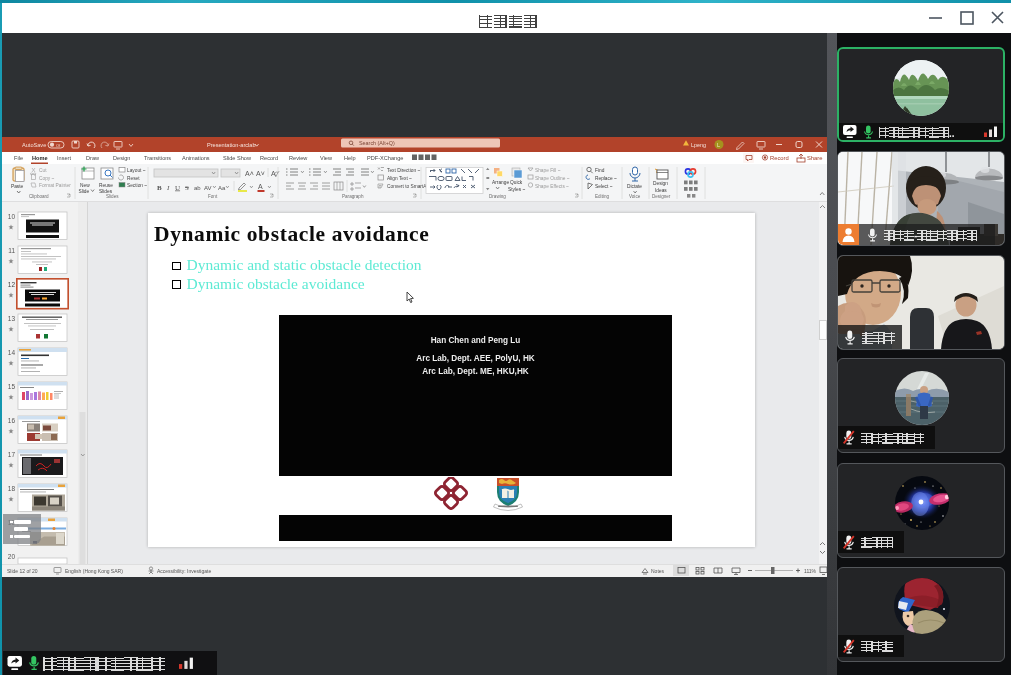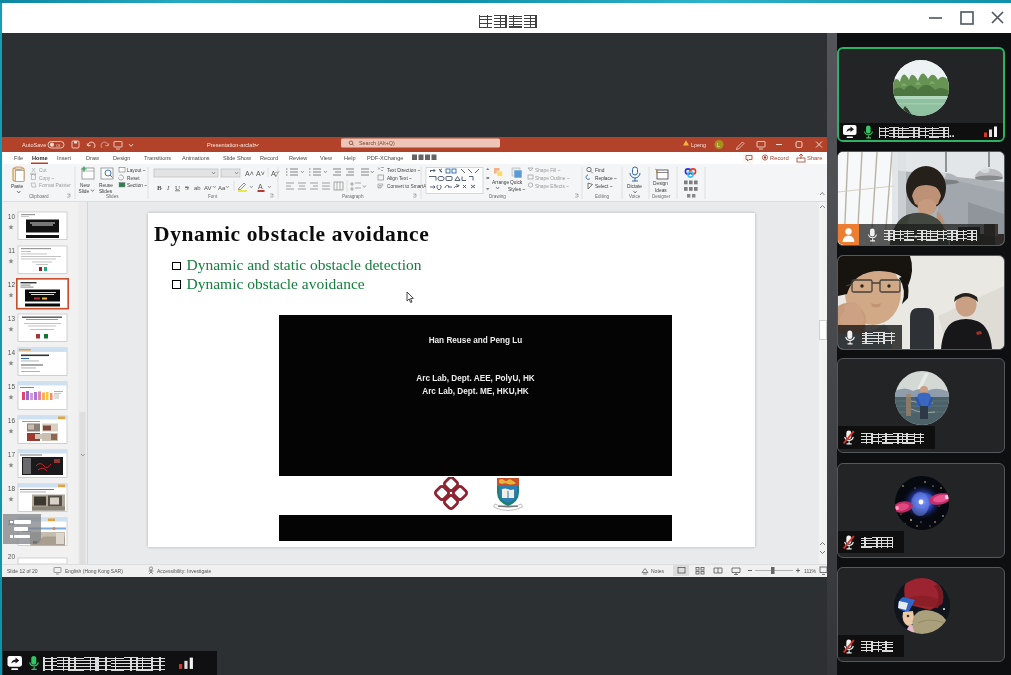--- a/index.html
+++ b/index.html
@@ -309,7 +309,7 @@
 
 <div class="abs" style="left:148px;top:213px;width:607px;height:334px;background:#fff;box-shadow:0 0 3px rgba(0,0,0,.25)"></div>
 <div class="abs" style="left:154px;top:222px;font-family:'Liberation Serif',serif;font-weight:bold;font-size:21.5px;color:#0c0c0c;letter-spacing:.62px">Dynamic obstacle avoidance</div>
-<div class="abs" style="left:172px;top:256px;font-family:'Liberation Serif',serif;font-size:15.5px;color:#15803d;line-height:18.5px">
+<div class="abs" style="left:172px;top:256px;font-family:'Liberation Serif',serif;font-size:15.5px;color:#5eead4;line-height:18.5px">
   <div><span style="display:inline-block;width:8.5px;height:8.5px;border:1.6px solid #000;margin-right:6px"></span>Dynamic and static obstacle detection</div>
   <div><span style="display:inline-block;width:8.5px;height:8.5px;border:1.6px solid #000;margin-right:6px"></span>Dynamic obstacle avoidance</div>
 </div>

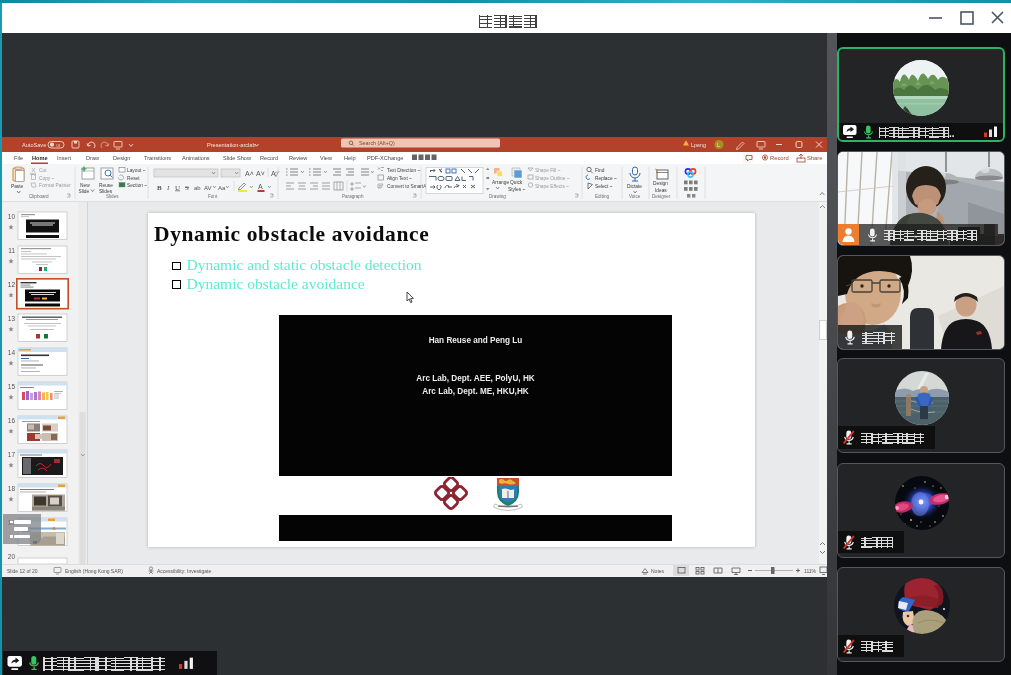--- a/index.html
+++ b/index.html
@@ -318,7 +318,7 @@
 </svg>
 
 <div class="abs" style="left:279px;top:315px;width:393px;height:161px;background:#040404;color:#ededed;text-align:center;font-size:12.2px">
-  <div style="margin-top:21px;font-size:8.2px;font-weight:bold">Han Reuse and Peng Lu</div>
+  <div style="margin-top:21px;font-size:8.2px;font-weight:bold">Han Chen and Peng Lu</div>
   <div style="margin-top:27px;font-size:8.2px;font-weight:bold;line-height:13px">Arc Lab, Dept. AEE, PolyU, HK<br>Arc Lab, Dept. ME, HKU,HK</div>
 </div>
 <div class="abs" style="left:279px;top:515px;width:393px;height:26px;background:#040404"></div>

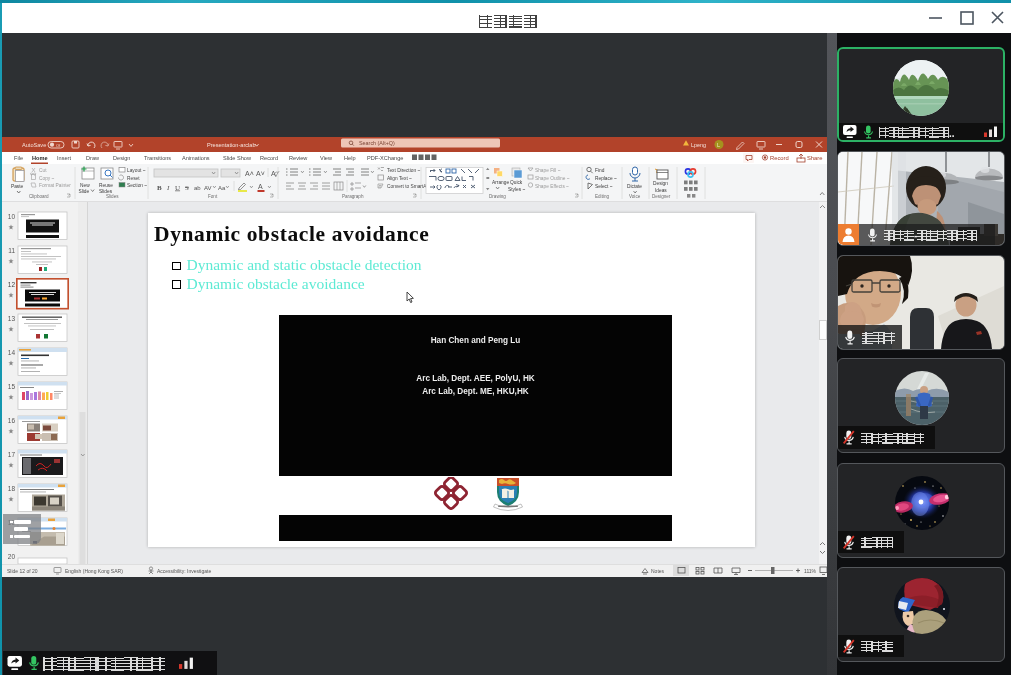--- a/index.html
+++ b/index.html
@@ -319,7 +319,7 @@
 
 <div class="abs" style="left:279px;top:315px;width:393px;height:161px;background:#040404;color:#ededed;text-align:center;font-size:12.2px">
   <div style="margin-top:21px;font-size:8.2px;font-weight:bold">Han Chen and Peng Lu</div>
-  <div style="margin-top:27px;font-size:8.2px;font-weight:bold;line-height:13px">Arc Lab, Dept. AEE, PolyU, HK<br>Arc Lab, Dept. ME, HKU,HK</div>
+  <div style="margin-top:7px;font-size:8.2px;font-weight:bold;line-height:13px">Arc Lab, Dept. AEE, PolyU, HK<br>Arc Lab, Dept. ME, HKU,HK</div>
 </div>
 <div class="abs" style="left:279px;top:515px;width:393px;height:26px;background:#040404"></div>
 

